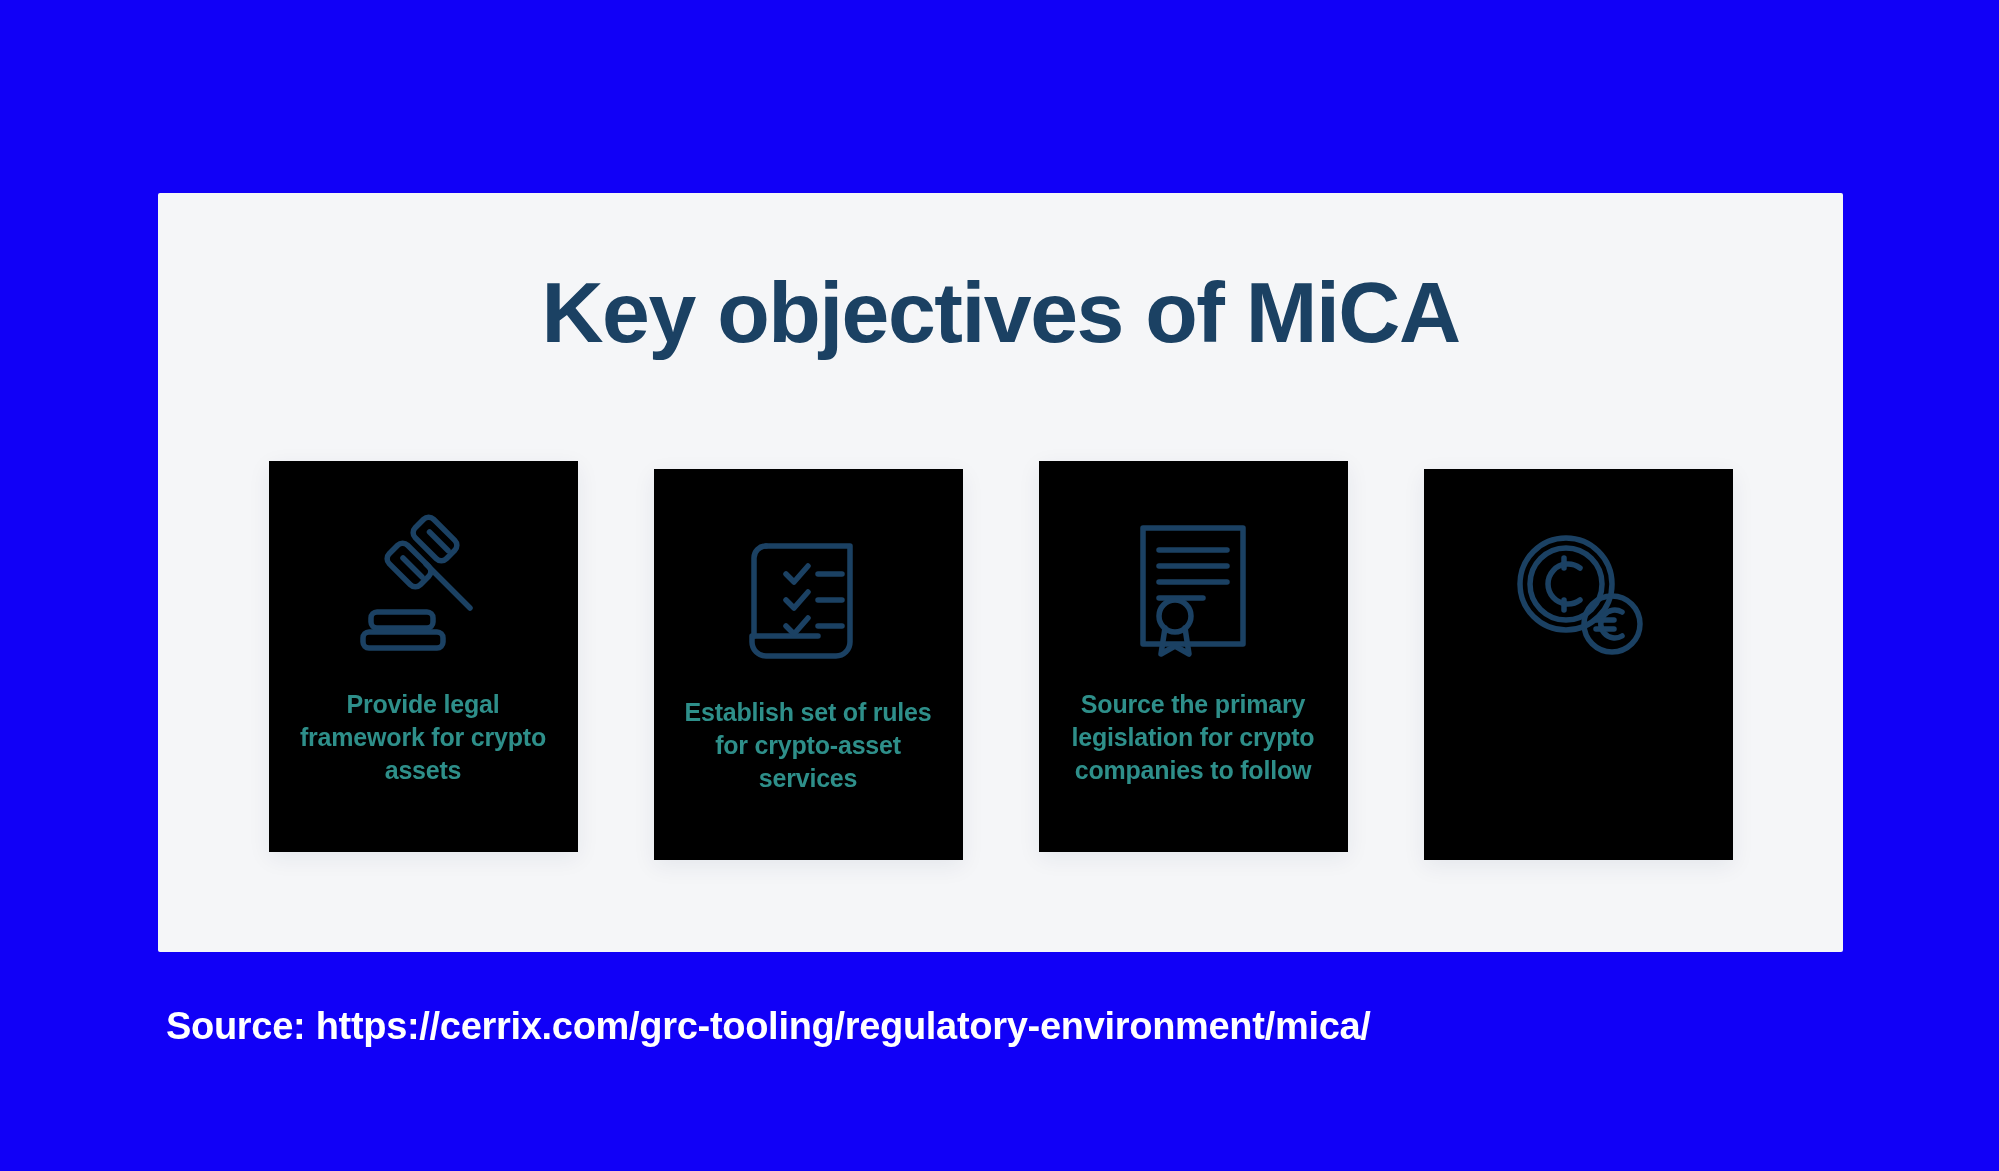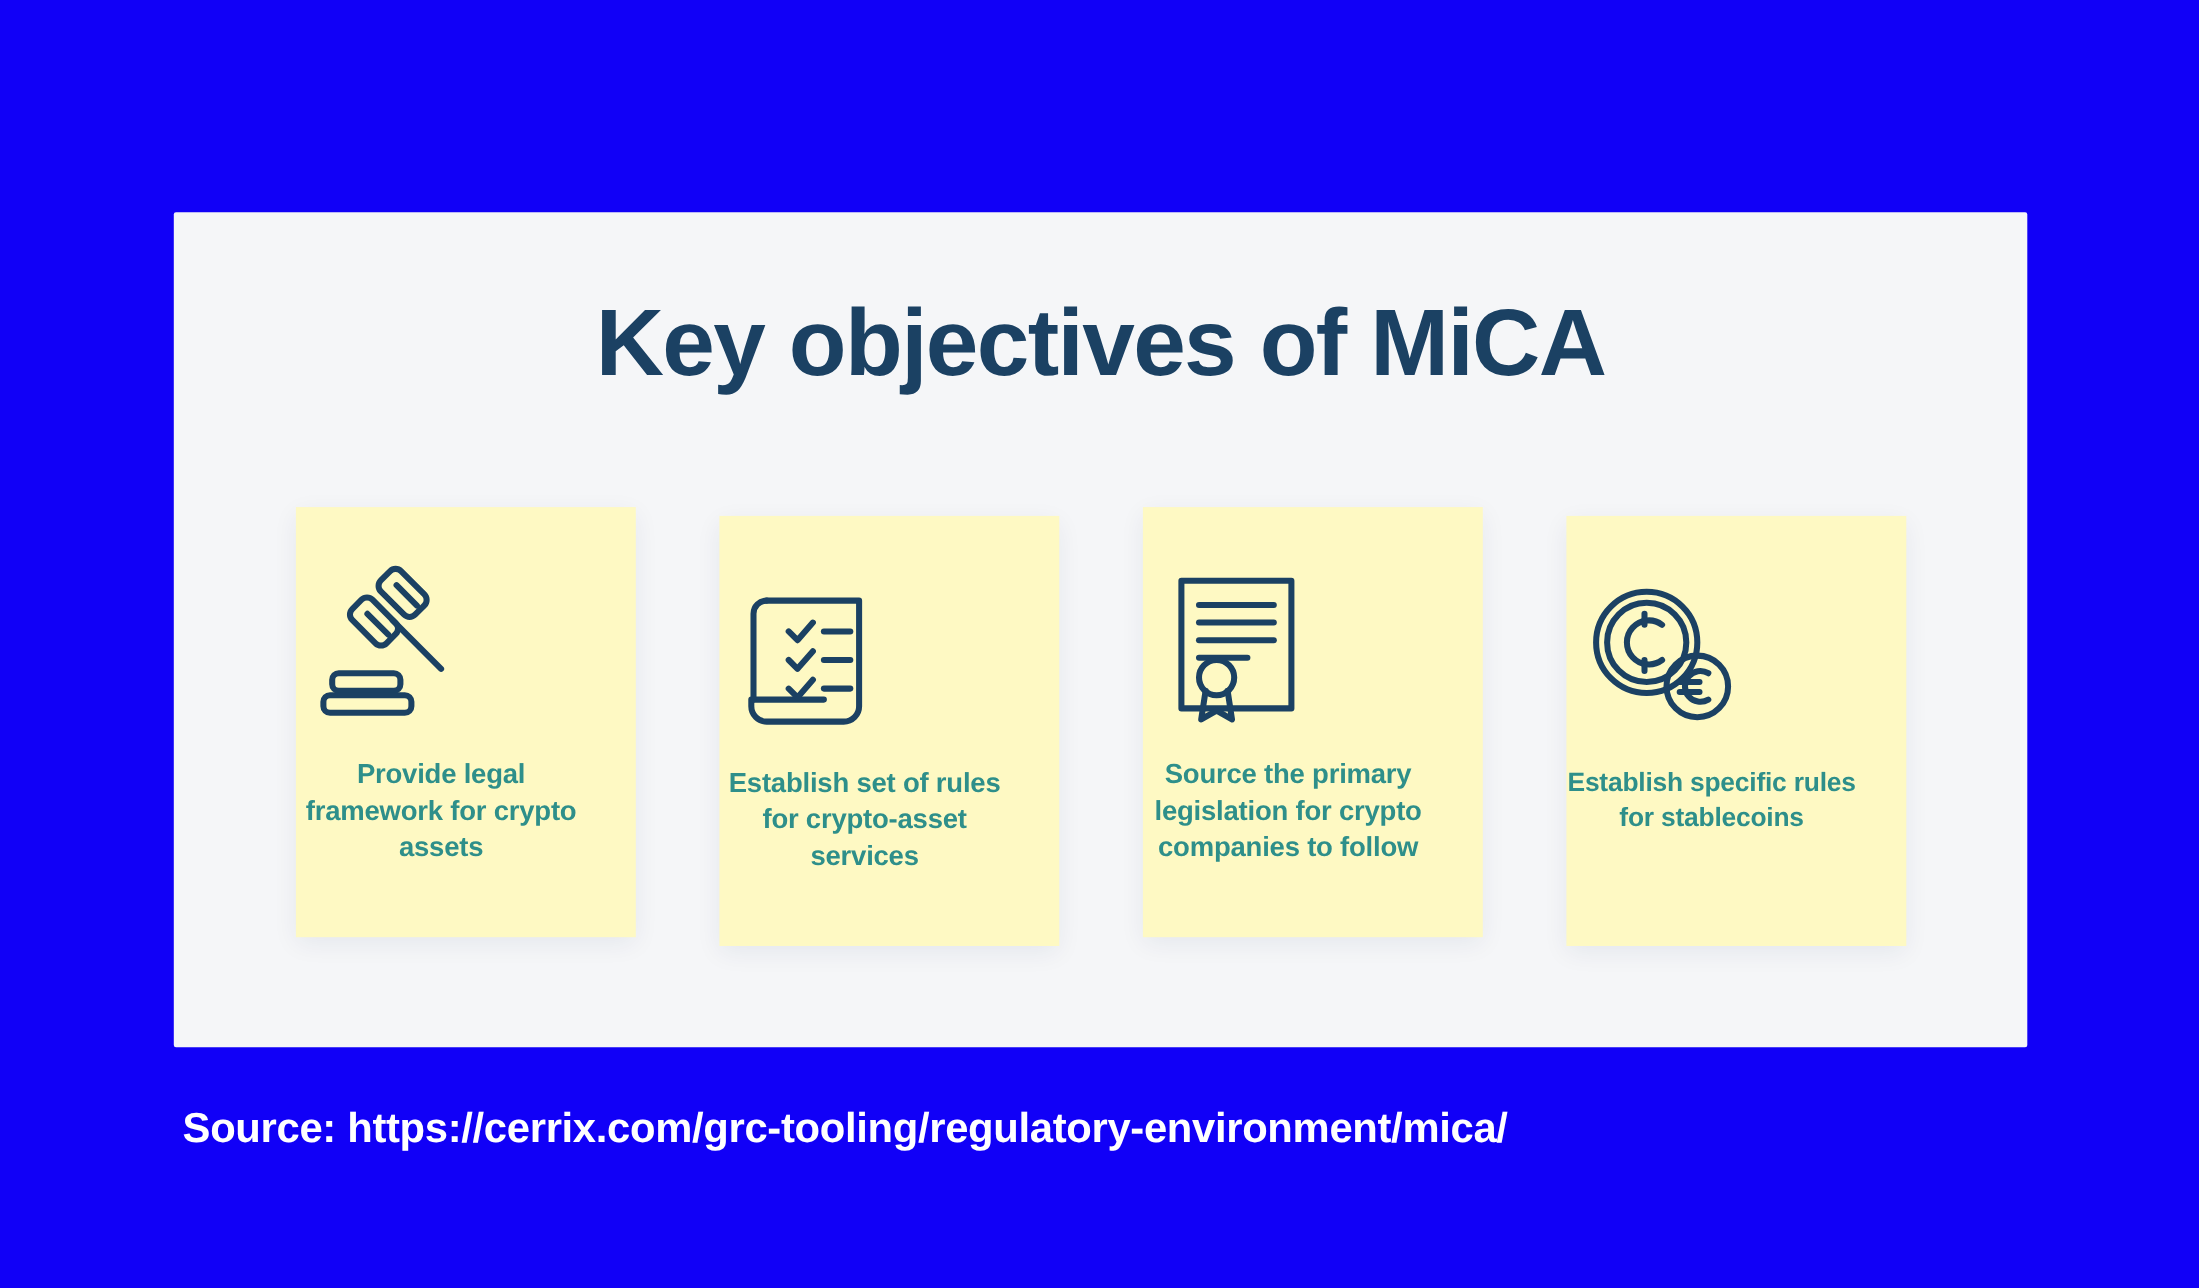--- a/index.html
+++ b/index.html
@@ -47,10 +47,11 @@
   .objective-card {
     width: 309px;
     height: 391px;
-    background: #fef9c3;
+    background: #000000;
     box-shadow: 0 6px 22px rgba(20, 40, 80, 0.07);
     display: flex;
     flex-direction: column;
+    align-items: center;
     padding-top: 44px;
     position: relative;
   }

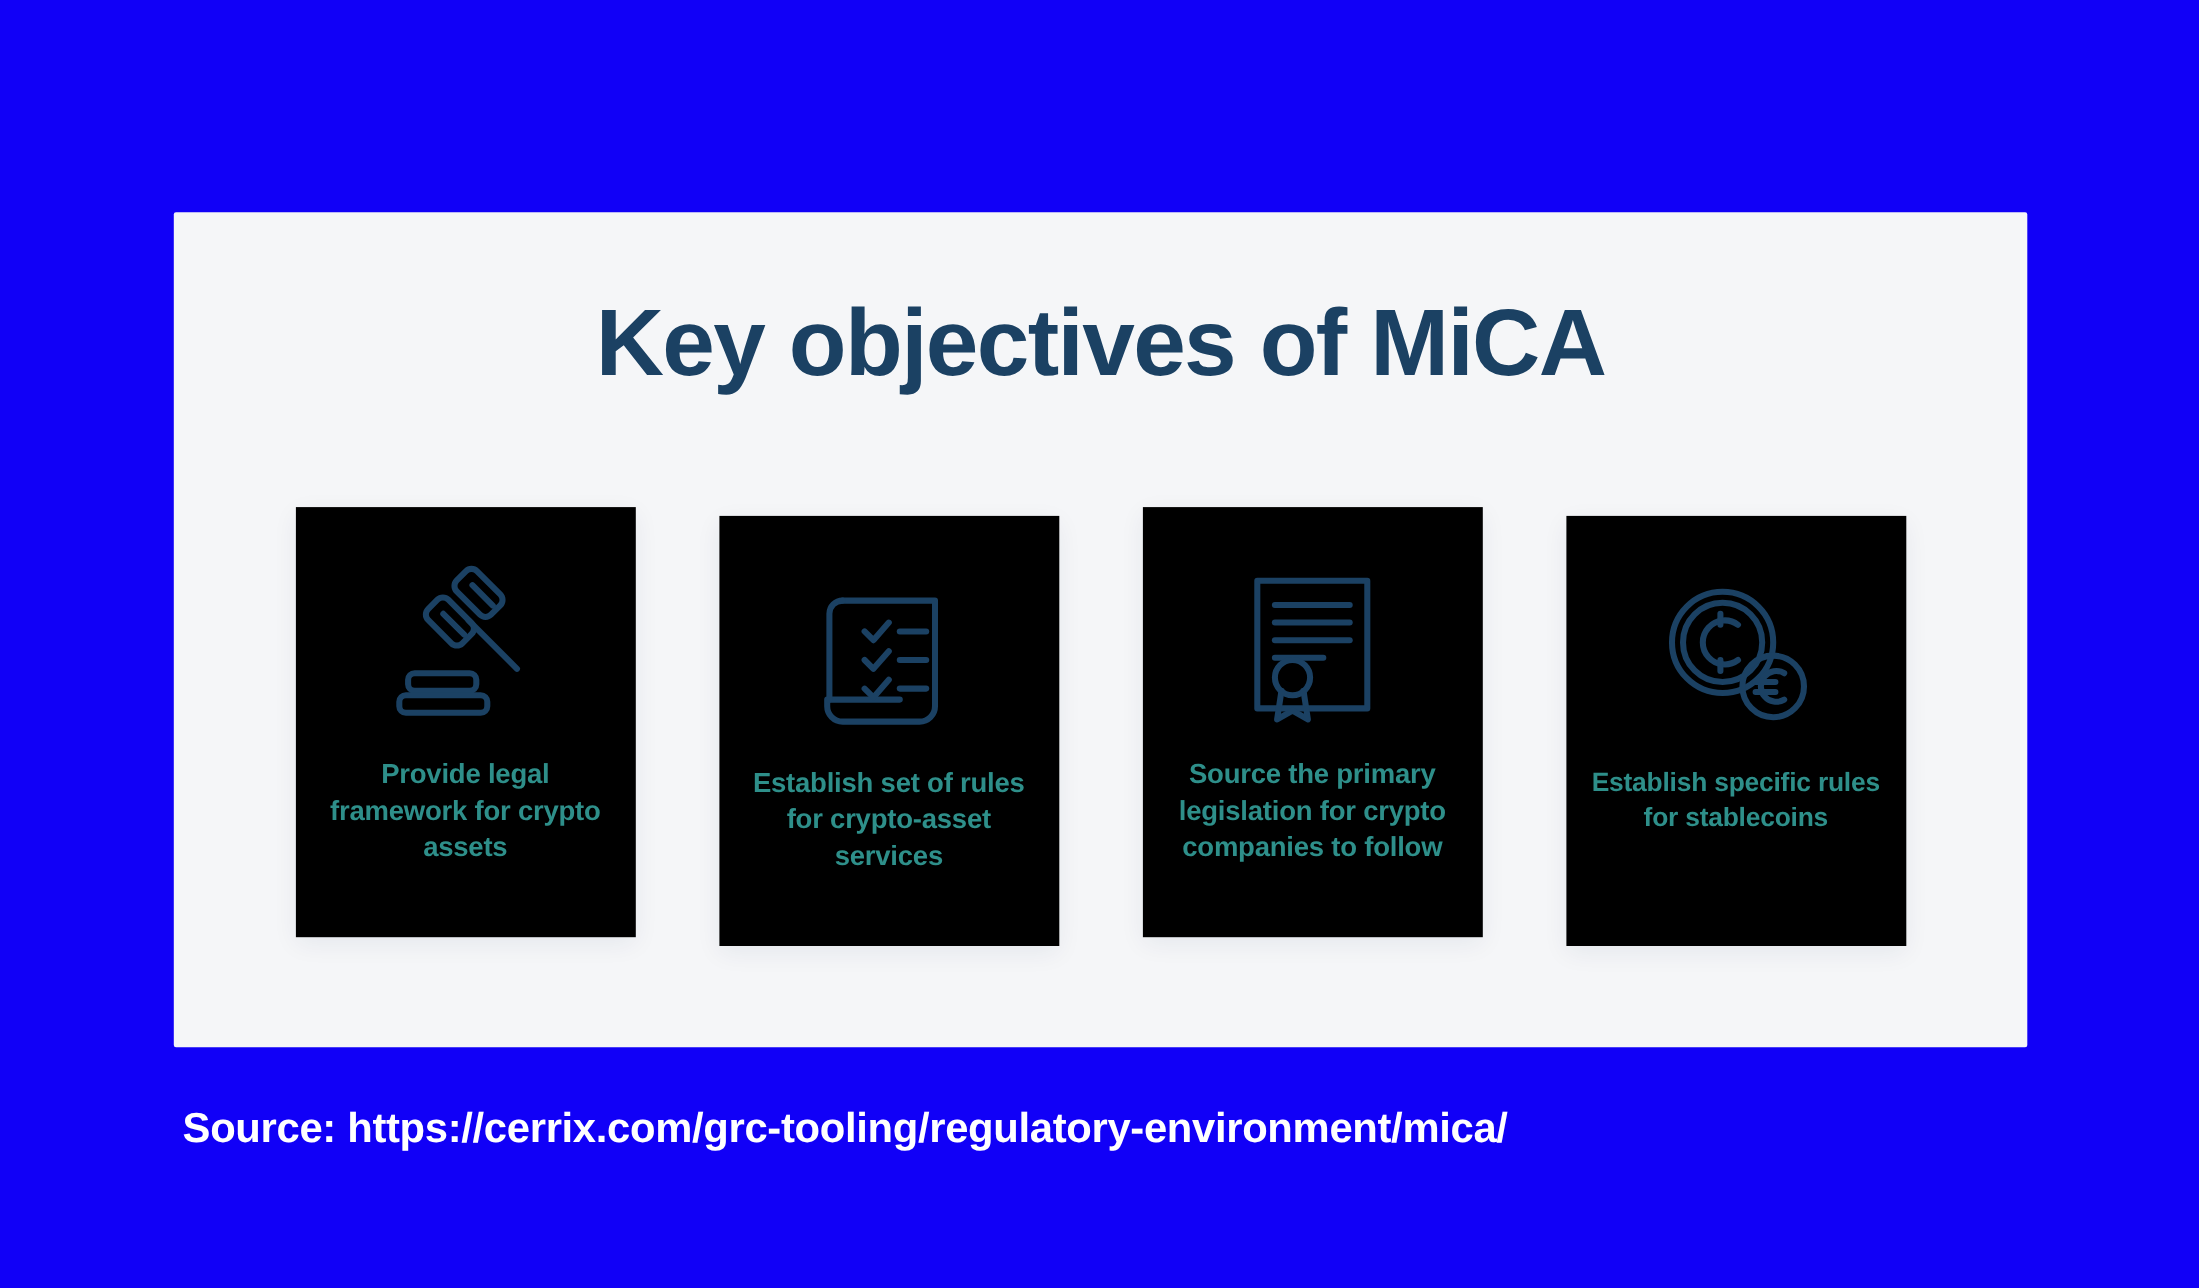--- a/index.html
+++ b/index.html
@@ -173,7 +173,6 @@
           </g>
         </svg>
       </div>
-      <div class="card-label sm">Establish specific rules for stablecoins</div>
     </div>
 
   </div>

